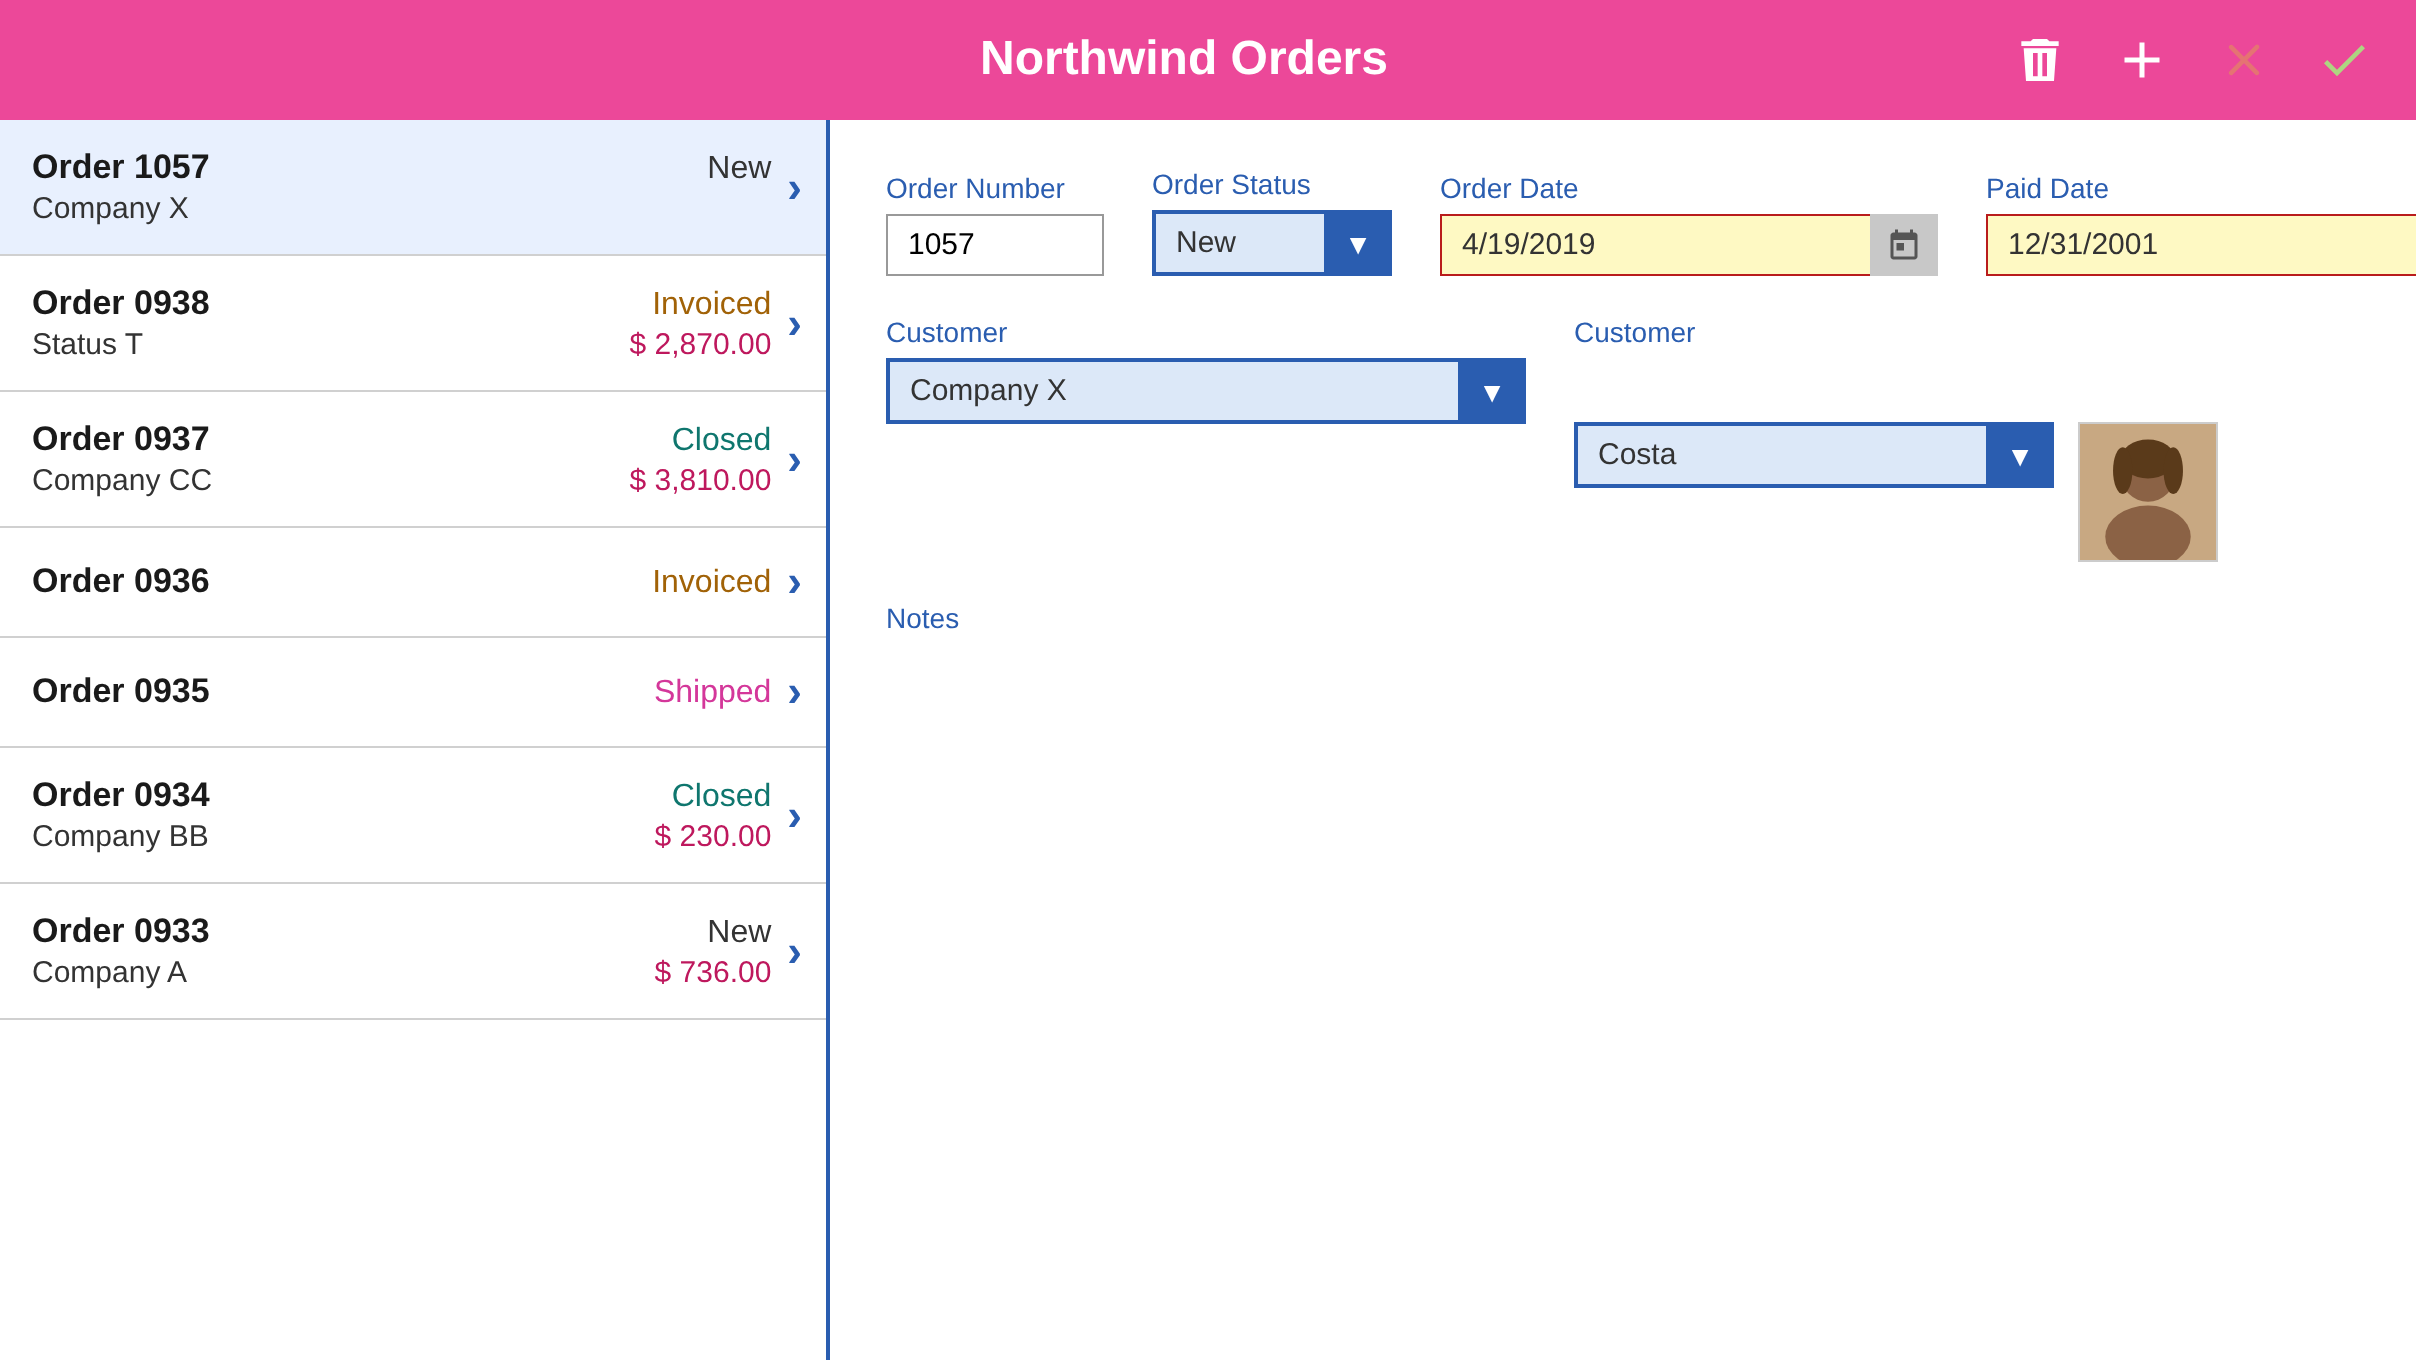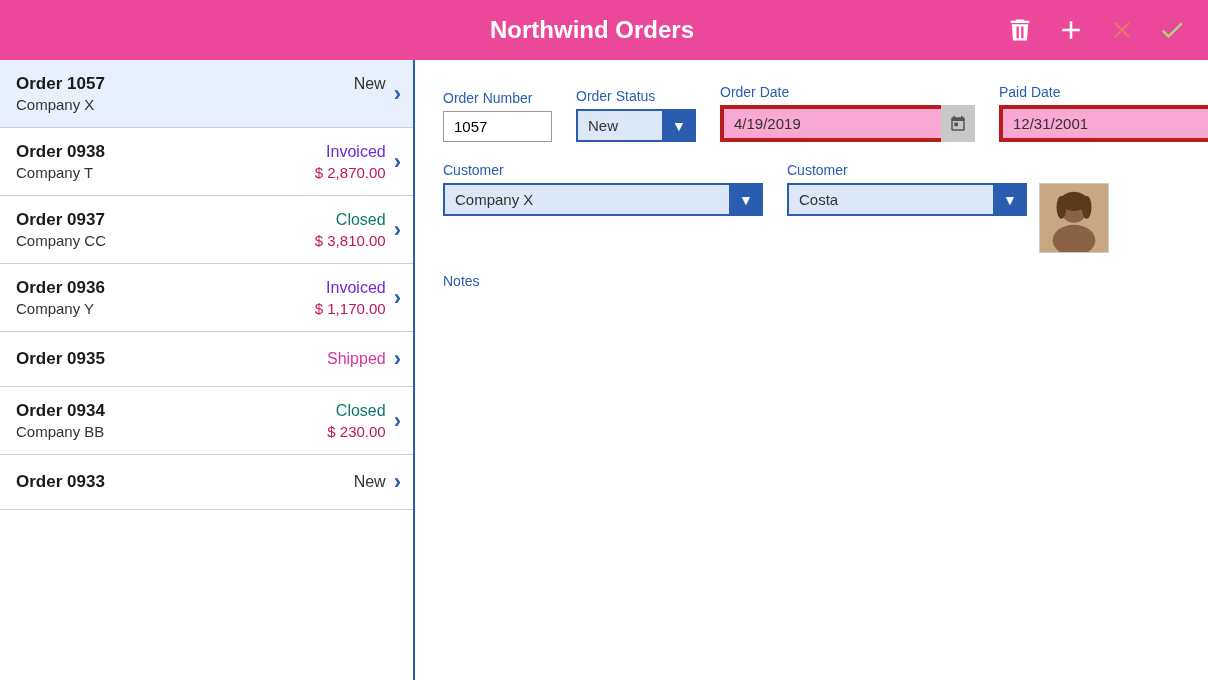--- a/index.html
+++ b/index.html
@@ -146,11 +146,11 @@
       align-items: center;
     }
     .date-input {
-      border: 4px solid #b91c1c;
+      border: 1px solid #b91c1c;
       padding: 6px 38px 6px 10px;
       font-size: 15px;
       color: #333;
-      background: #f9a8d4;
+      background: #fef9c3;
       outline: none;
       min-width: 130px;
     }

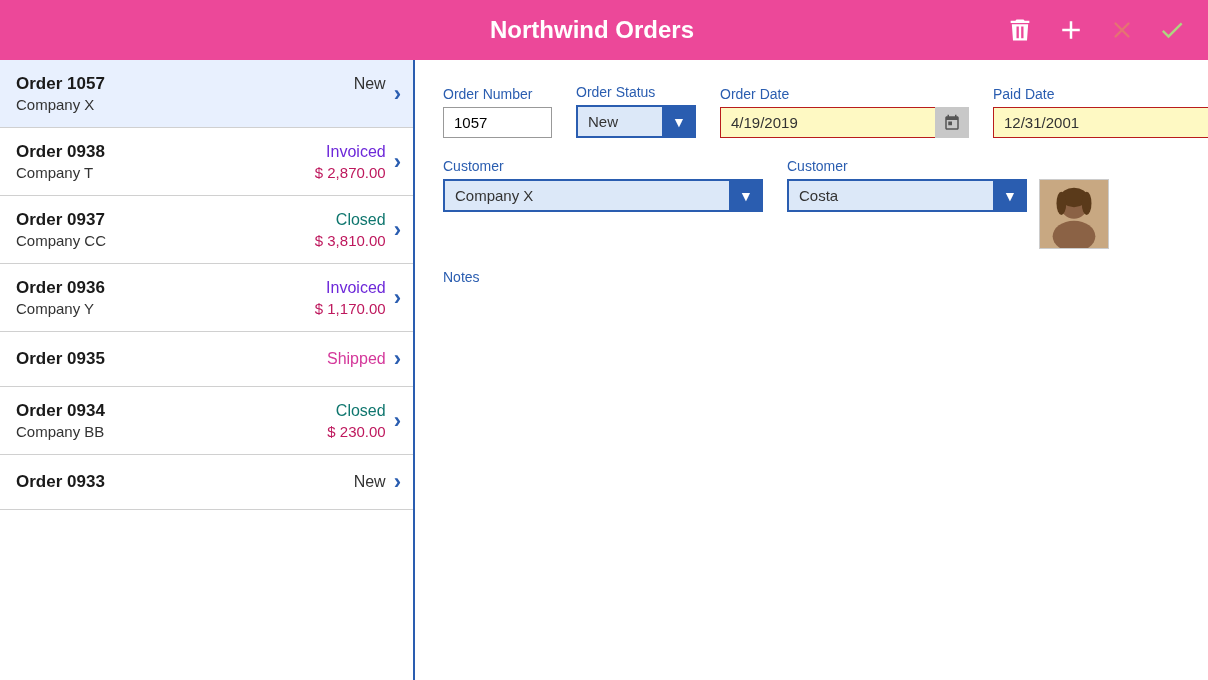--- a/index.html
+++ b/index.html
@@ -77,7 +77,7 @@
     .order-top { display: flex; justify-content: space-between; align-items: baseline; }
     .order-name { font-size: 17px; font-weight: bold; color: #1a1a1a; }
     .order-status-new { font-size: 16px; color: #333; }
-    .order-status-invoiced { font-size: 16px; color: #6d28d9; font-weight: 500; }
+    .order-status-invoiced { font-size: 16px; color: #a16207; font-weight: 500; }
     .order-status-closed { font-size: 16px; color: #0f766e; font-weight: 500; text-align: right; }
     .order-status-shipped { font-size: 16px; color: #d4379a; font-weight: 500; }
 

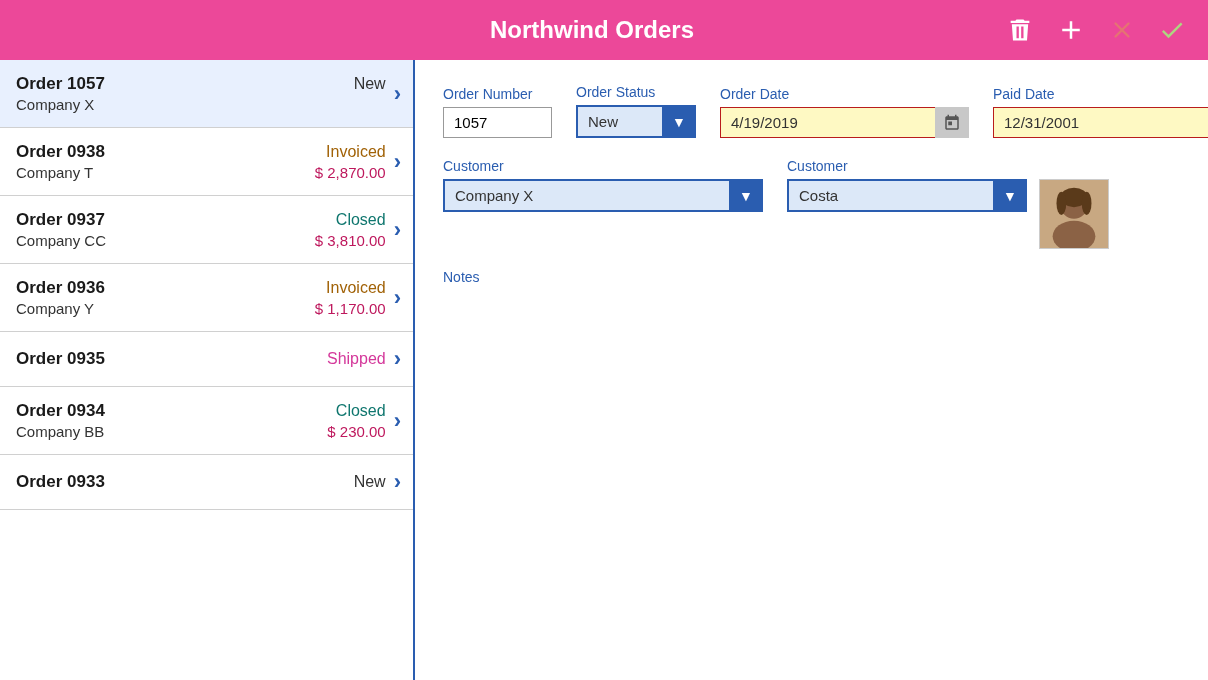--- a/index.html
+++ b/index.html
@@ -259,7 +259,7 @@
         <span class="order-status-invoiced">Invoiced</span>
       </div>
       <div class="order-bottom">
-        <span class="order-company">Company T</span>
+        <span class="order-company">Status T</span>
         <span class="order-amount">$ 2,870.00</span>
       </div>
     </div>

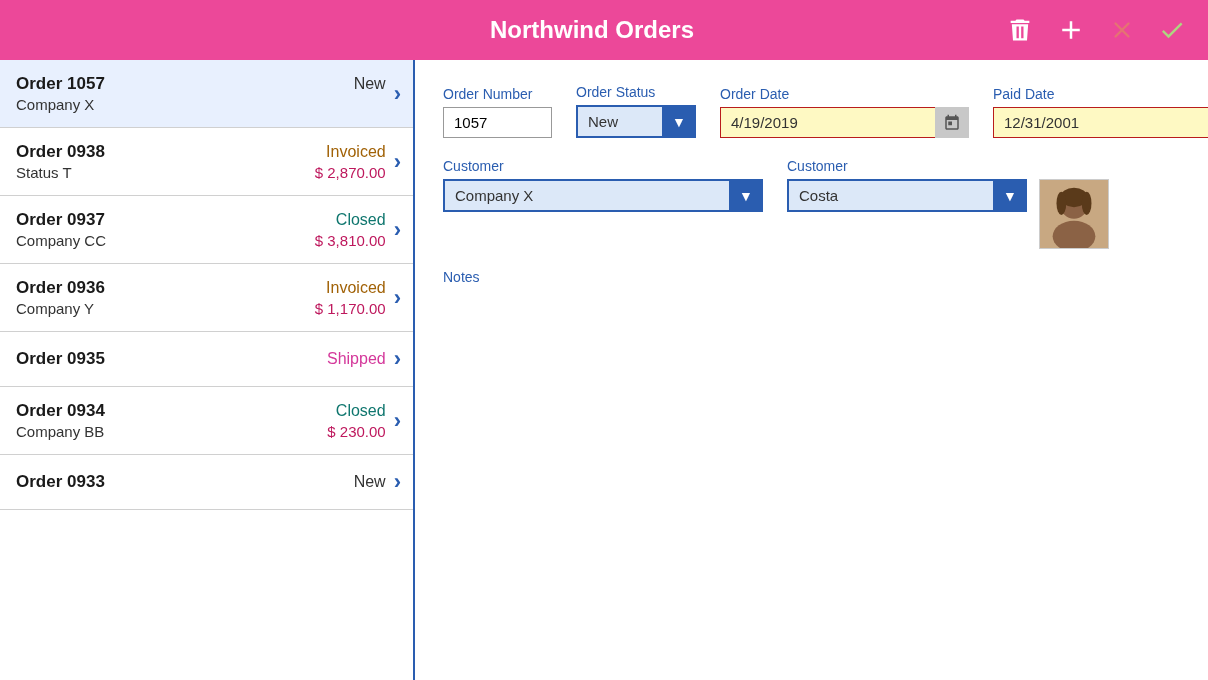--- a/index.html
+++ b/index.html
@@ -178,7 +178,7 @@
     }
 
     .customer-select { min-width: 320px; }
-    .employee-row { display: flex; align-items: flex-start; gap: 12px; }
+    .employee-row { display: flex; align-items: flex-start; gap: 12px; margin-top: 32px; }
     .employee-select { min-width: 240px; }
     .employee-photo-placeholder {
       width: 70px;

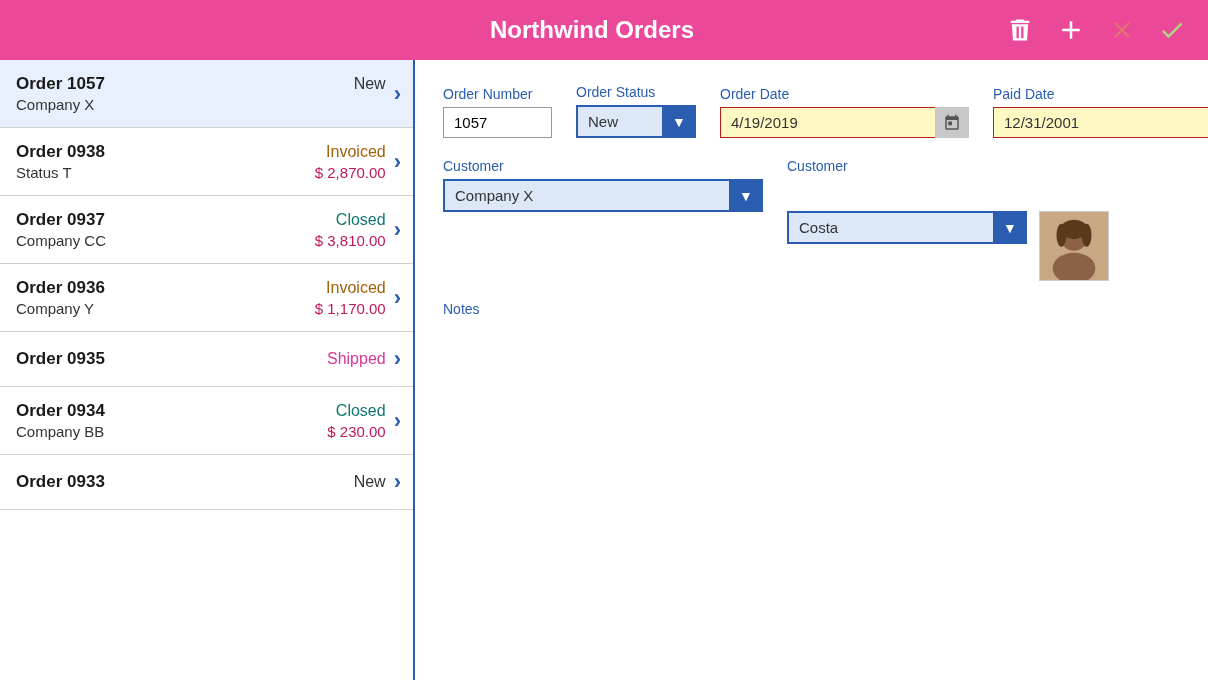--- a/index.html
+++ b/index.html
@@ -284,10 +284,6 @@
         <span class="order-name">Order 0936</span>
         <span class="order-status-invoiced">Invoiced</span>
       </div>
-      <div class="order-bottom">
-        <span class="order-company">Company Y</span>
-        <span class="order-amount">$ 1,170.00</span>
-      </div>
     </div>
     <span class="order-arrow">›</span>
   </div>

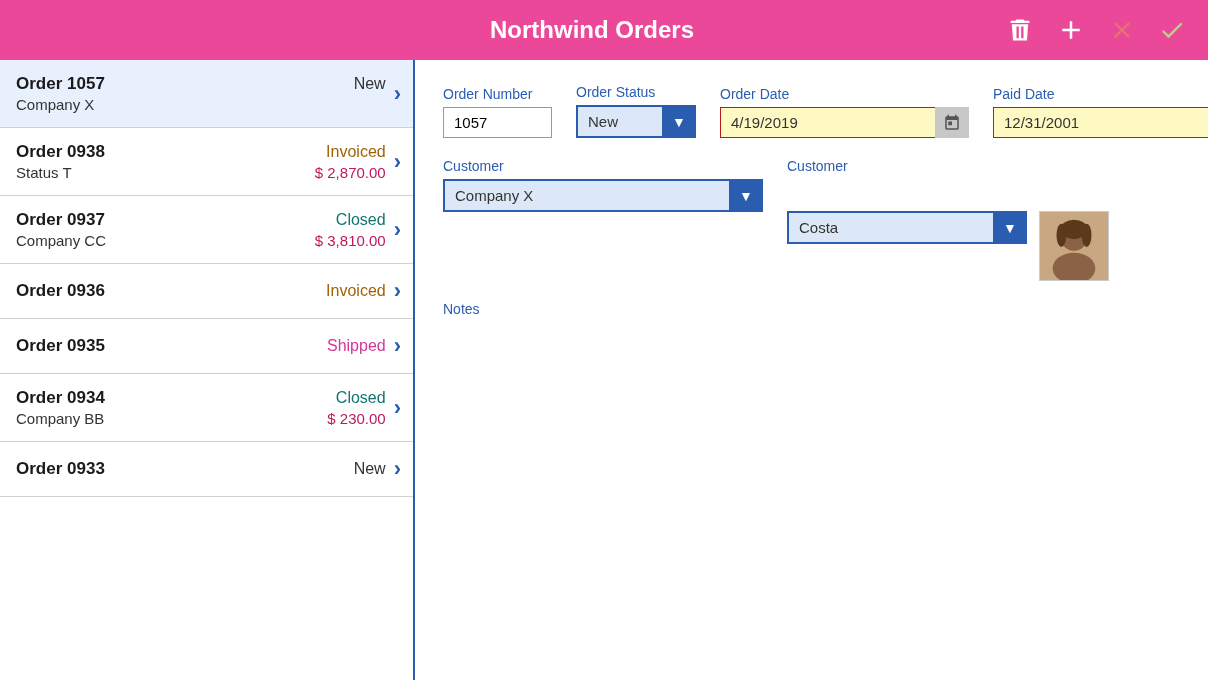--- a/index.html
+++ b/index.html
@@ -315,6 +315,10 @@
         <span class="order-name">Order 0933</span>
         <span class="order-status-new">New</span>
       </div>
+      <div class="order-bottom">
+        <span class="order-company">Company A</span>
+        <span class="order-amount">$ 736.00</span>
+      </div>
     </div>
     <span class="order-arrow">›</span>
   </div>

